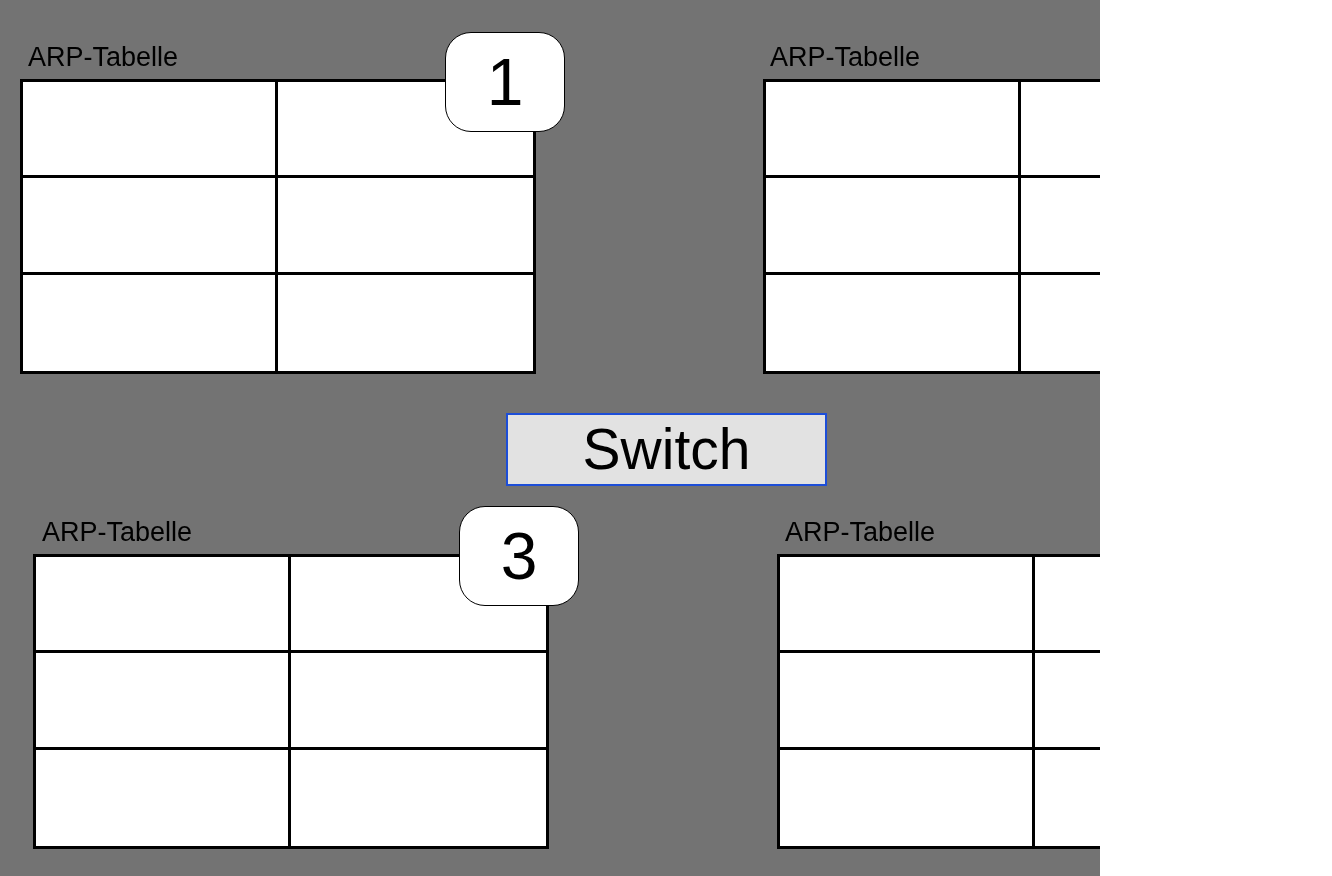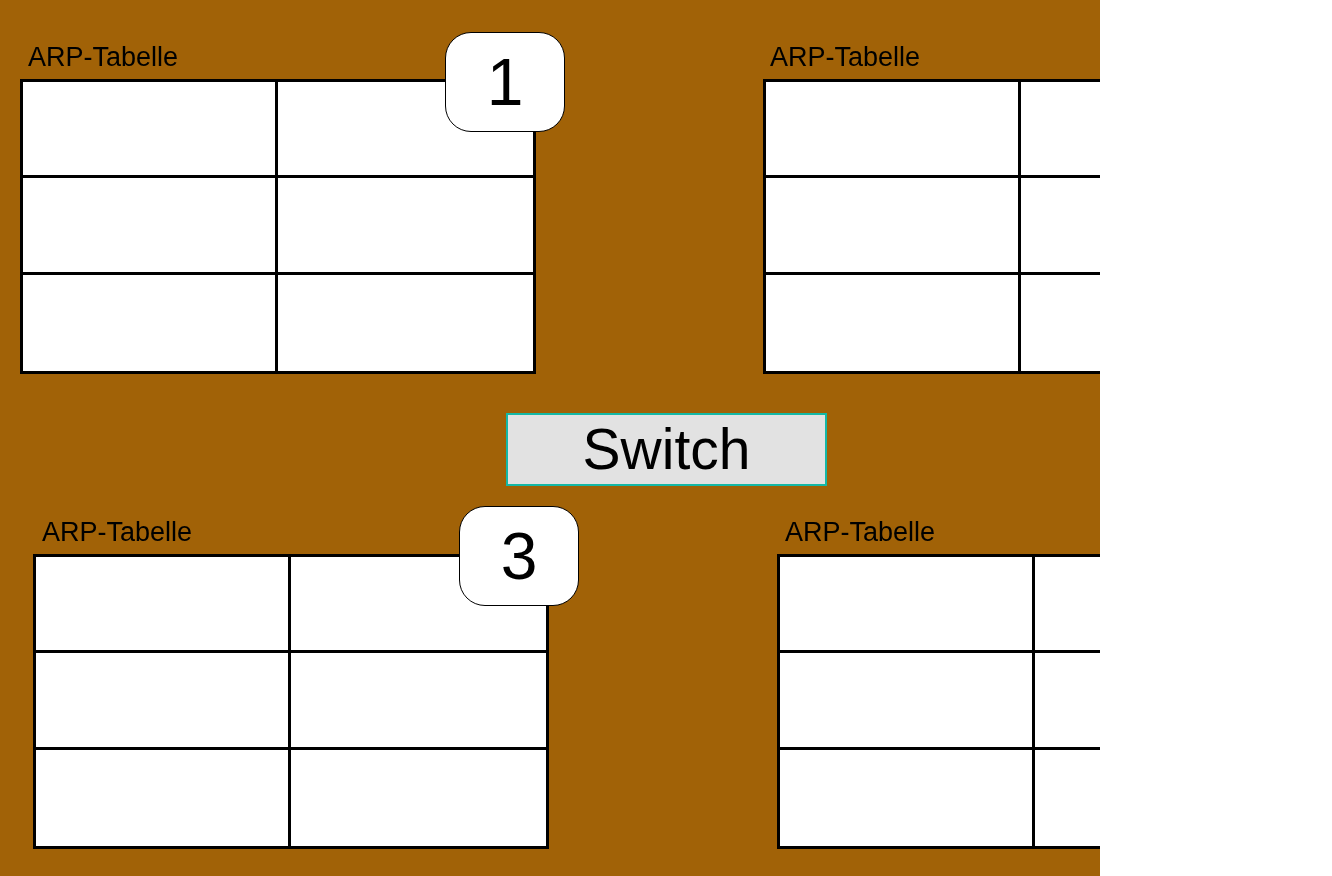--- a/index.html
+++ b/index.html
@@ -11,7 +11,7 @@
     position: relative;
     width: 1100px;
     height: 876px;
-    background: #a16207;
+    background: #737373;
     font-family: "Liberation Sans", sans-serif;
     color: #000000;
     overflow: hidden;

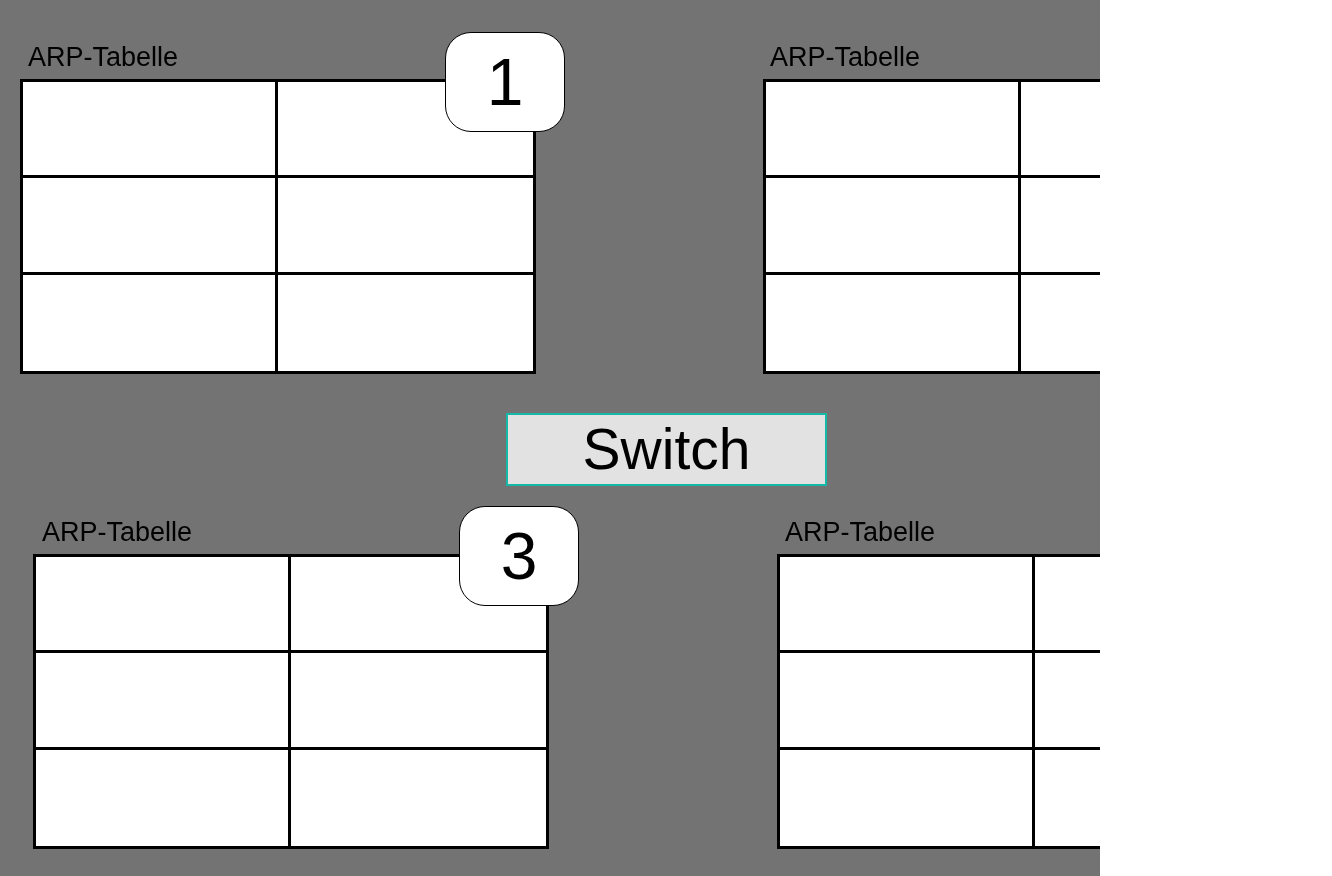--- a/index.html
+++ b/index.html
@@ -71,7 +71,7 @@
     height: 73px;
     box-sizing: border-box;
     background: #e2e2e2;
-    border: 2px solid #14b8a6;
+    border: 2px solid #1d4ed8;
     display: flex;
     align-items: center;
     justify-content: center;

